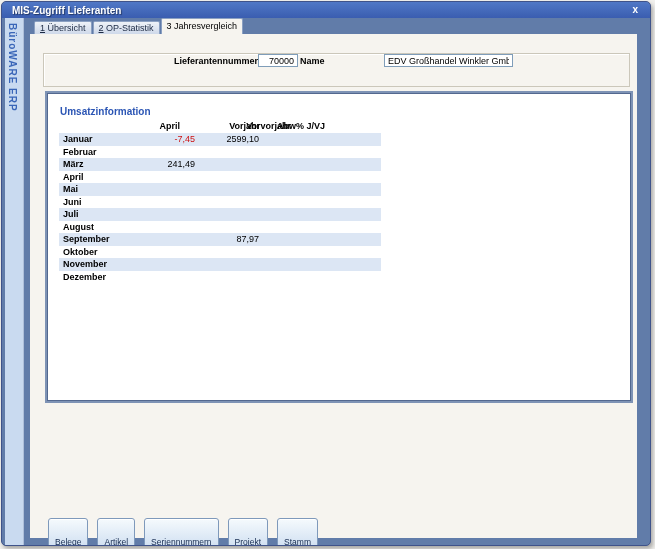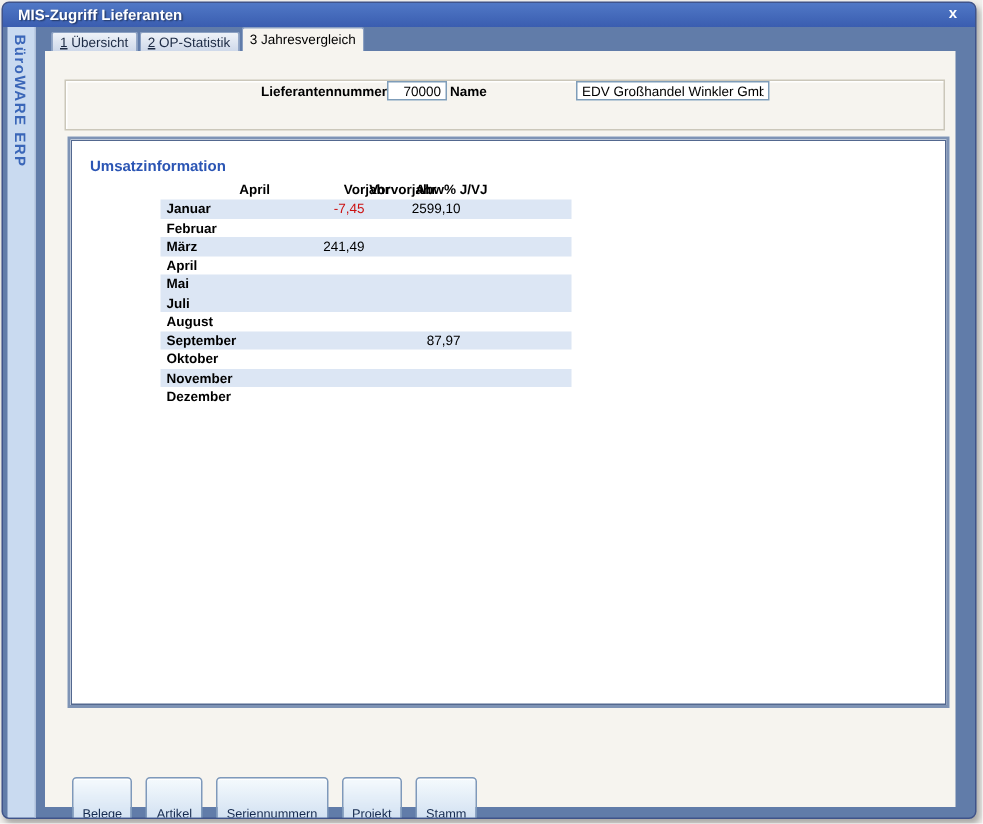--- a/index.html
+++ b/index.html
@@ -104,7 +104,7 @@
   .tb.name{width:129px;text-align:left;}
   
   .panel{
-    position:absolute;left:15px;top:57px;width:588px;height:381px;
+    position:absolute;left:15px;top:57px;width:588px;height:312px;
     background:#fff;
     border:2px solid #7e93b5;
     box-shadow:inset 0 0 0 1px #53688f;

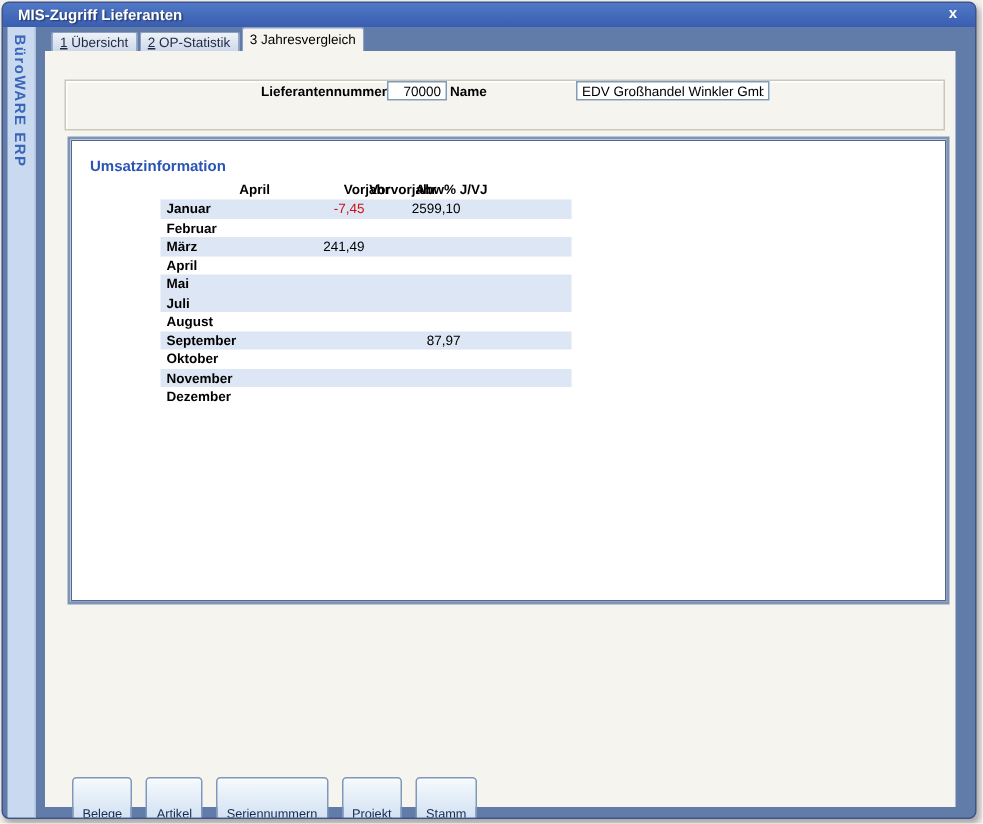--- a/index.html
+++ b/index.html
@@ -126,7 +126,7 @@
   .hdr .h-abw{right:56px;}
   .srow{
     display:grid;grid-template-columns:100px 39px 64px 56px 63px;
-    height:12.5px;align-items:center;margin-left:48px;
+    height:12.5px;align-items:center;
   }
   .srow.hl{background:var(--row_highlight,#dce6f4);}
   .srow .c-label{font-weight:bold;padding-left:4px;white-space:nowrap;}

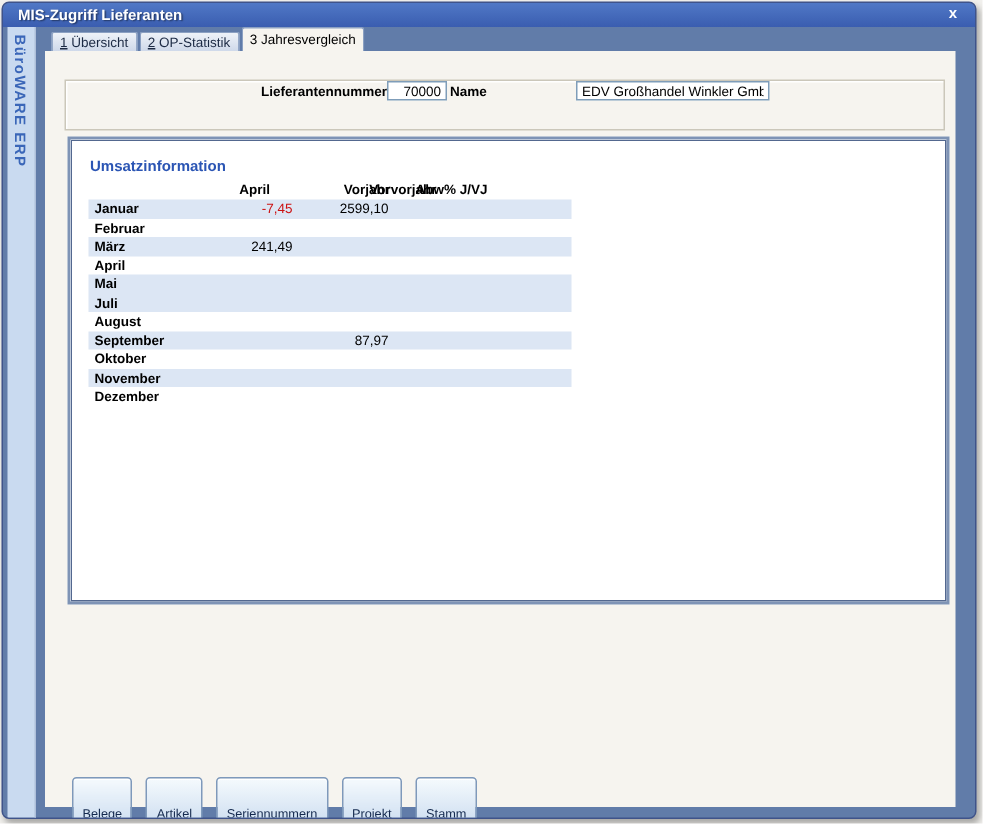--- a/index.html
+++ b/index.html
@@ -225,6 +225,13 @@
                   <div class="c-num"></div>
                   <div class="c-num"></div>
                 </div>
+                <div class="srow">
+                  <div class="c-label">Juni</div>
+                  <div class="c-num"></div>
+                  <div class="c-num"></div>
+                  <div class="c-num"></div>
+                  <div class="c-num"></div>
+                </div>
                 <div class="srow hl">
                   <div class="c-label">Juli</div>
                   <div class="c-num"></div>

